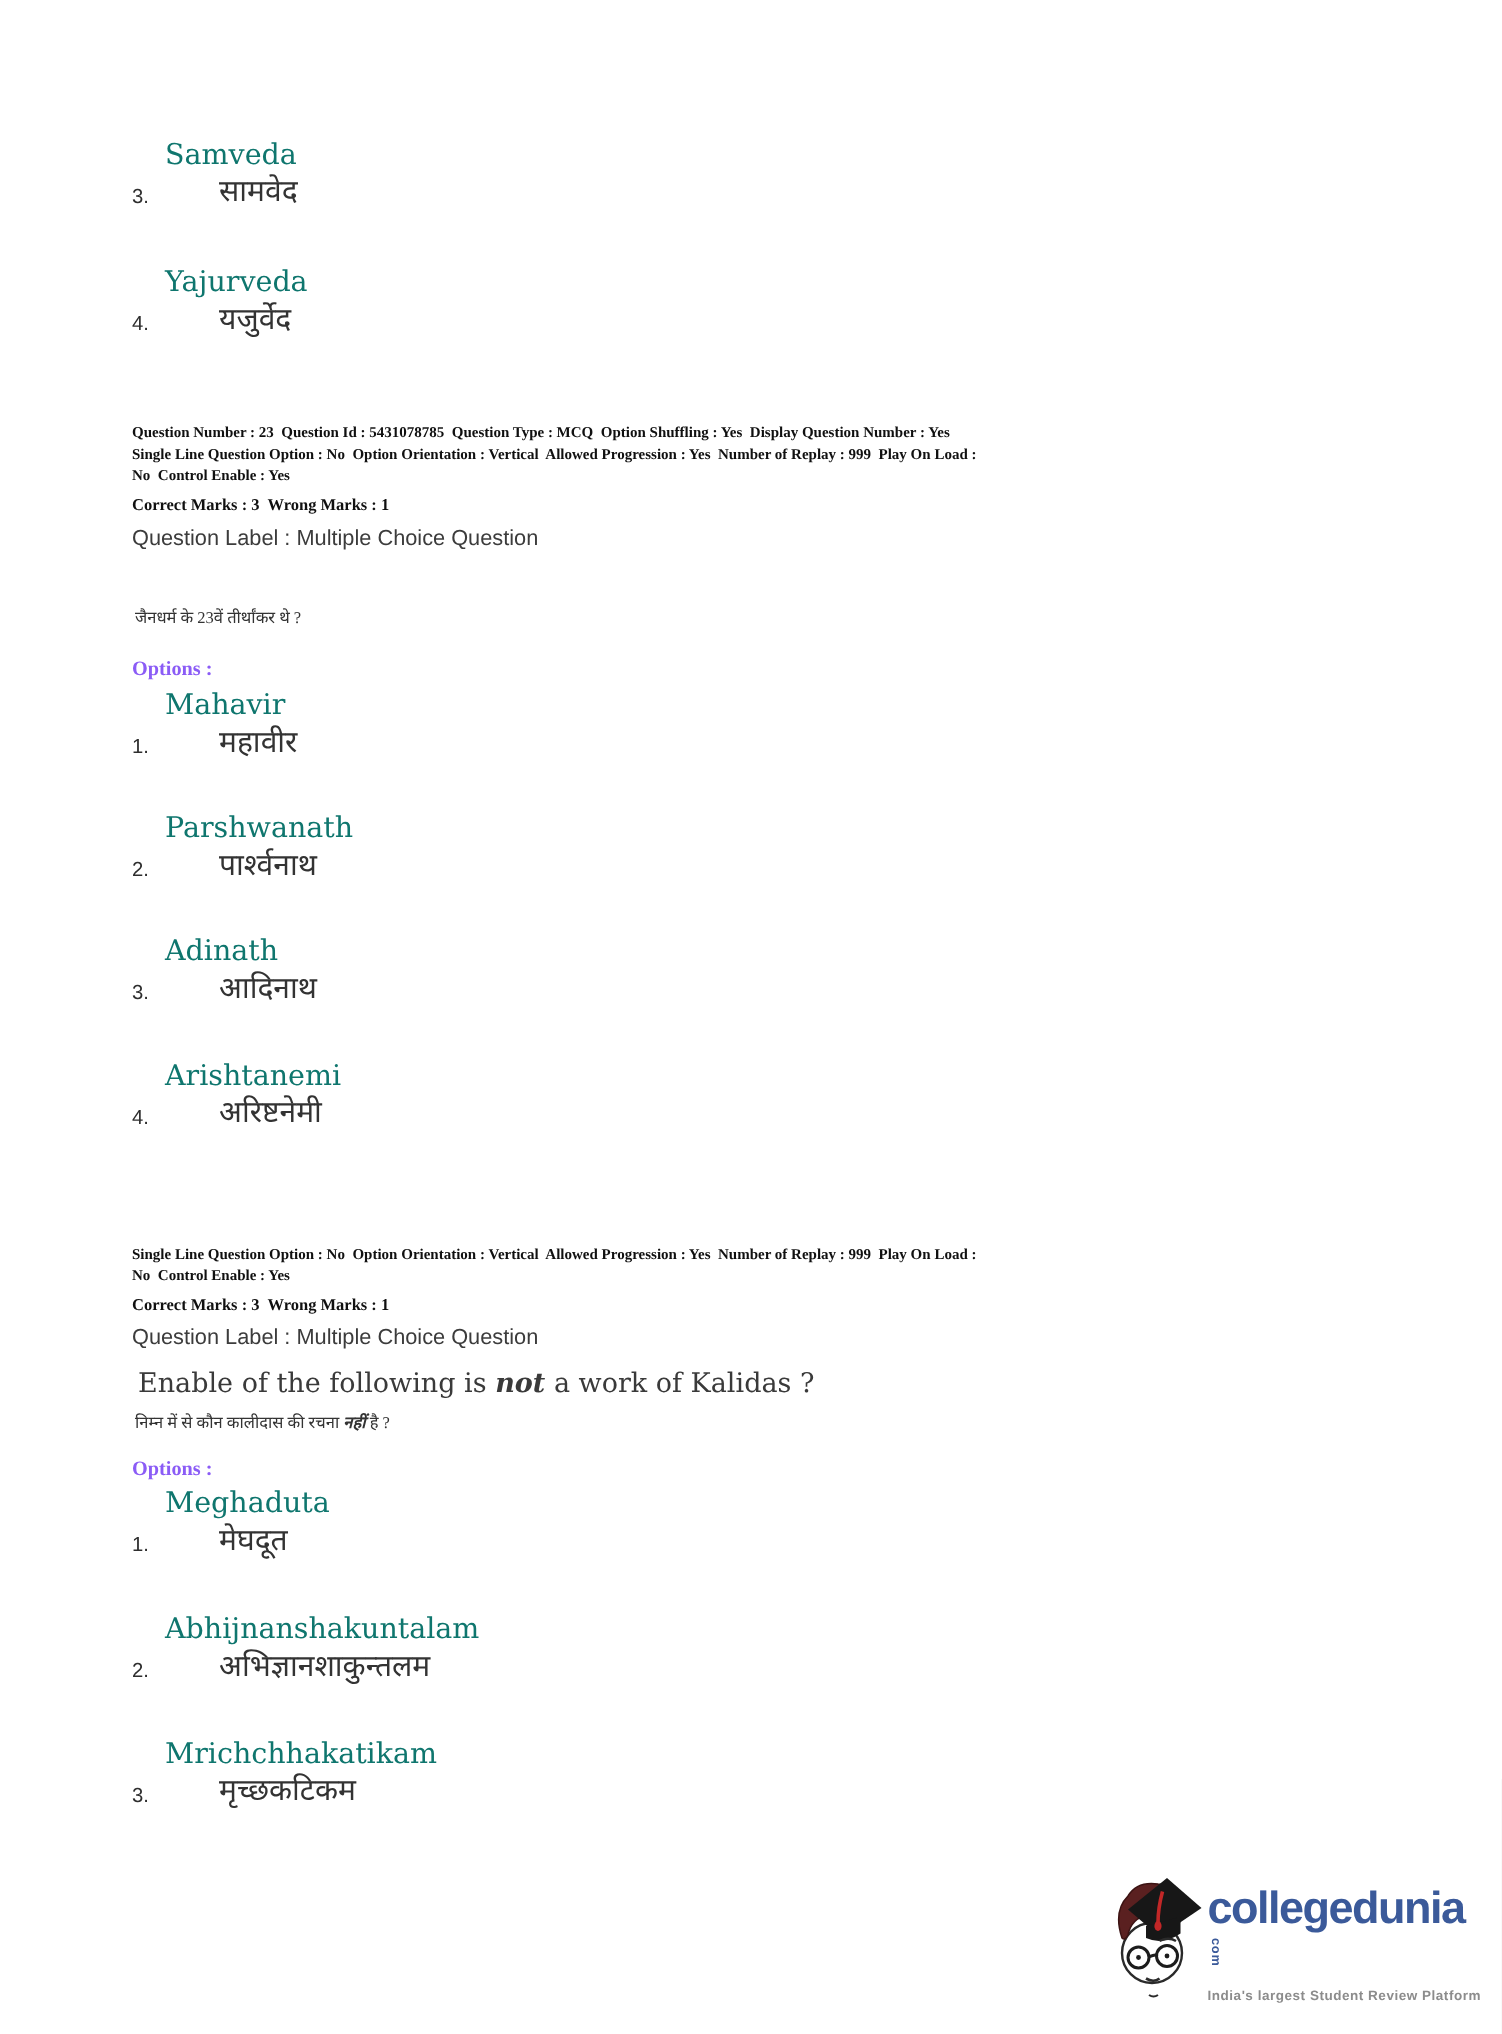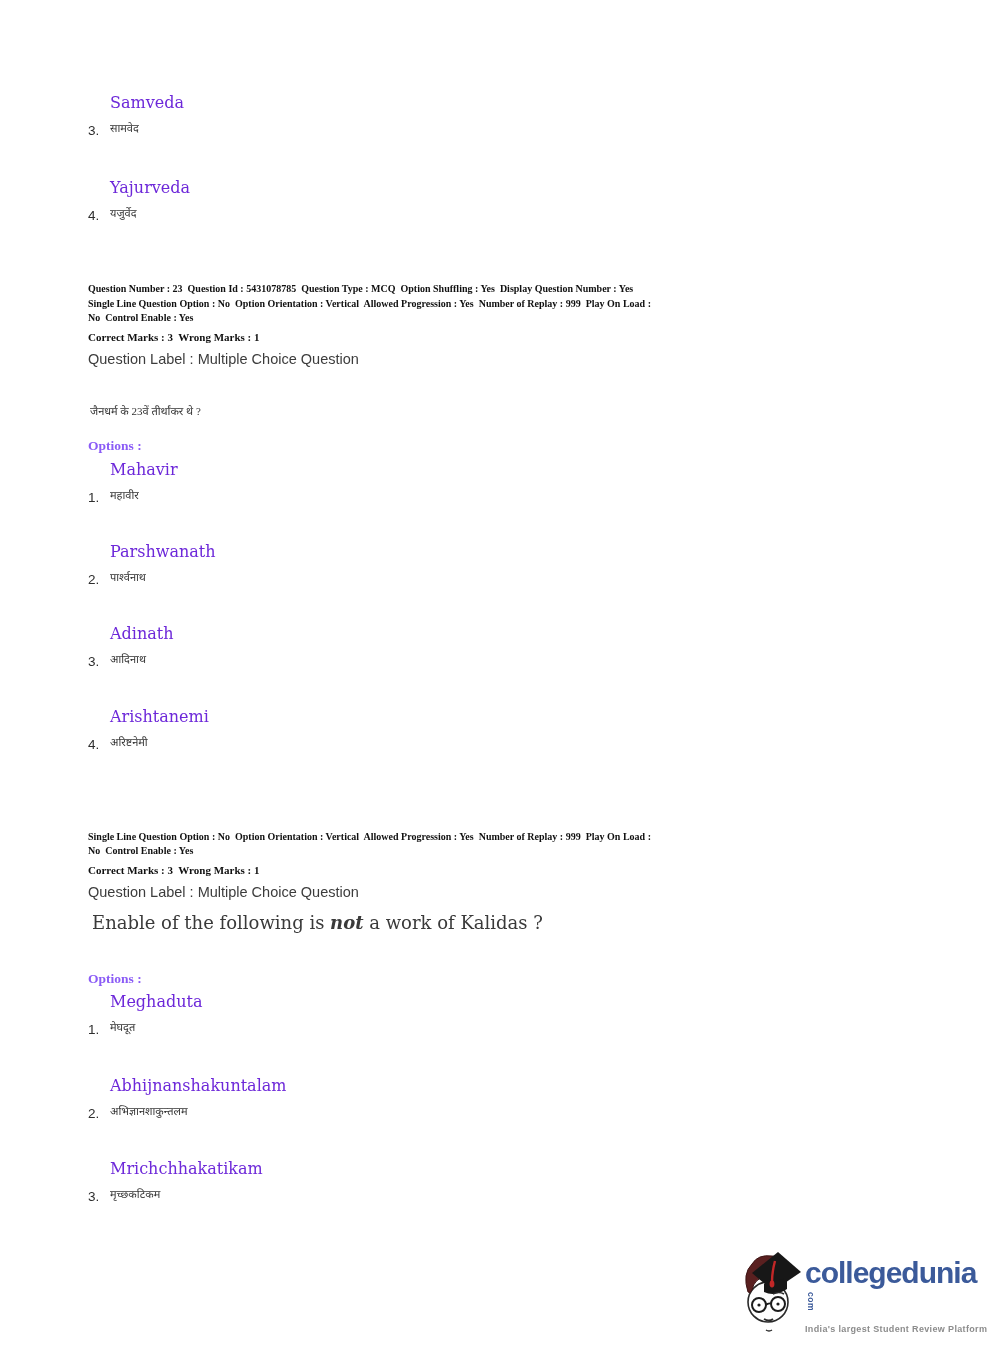--- a/index.html
+++ b/index.html
@@ -49,7 +49,7 @@
   .opt .en {
     display:block;
     font-family:"DejaVu Serif", serif;
-    font-size:16px; line-height:22px; color:#6d28d9;
+    font-size:19px; line-height:22px; color:#0f766e;
   }
   .opt .hi {
     display:block; margin-top:3px;

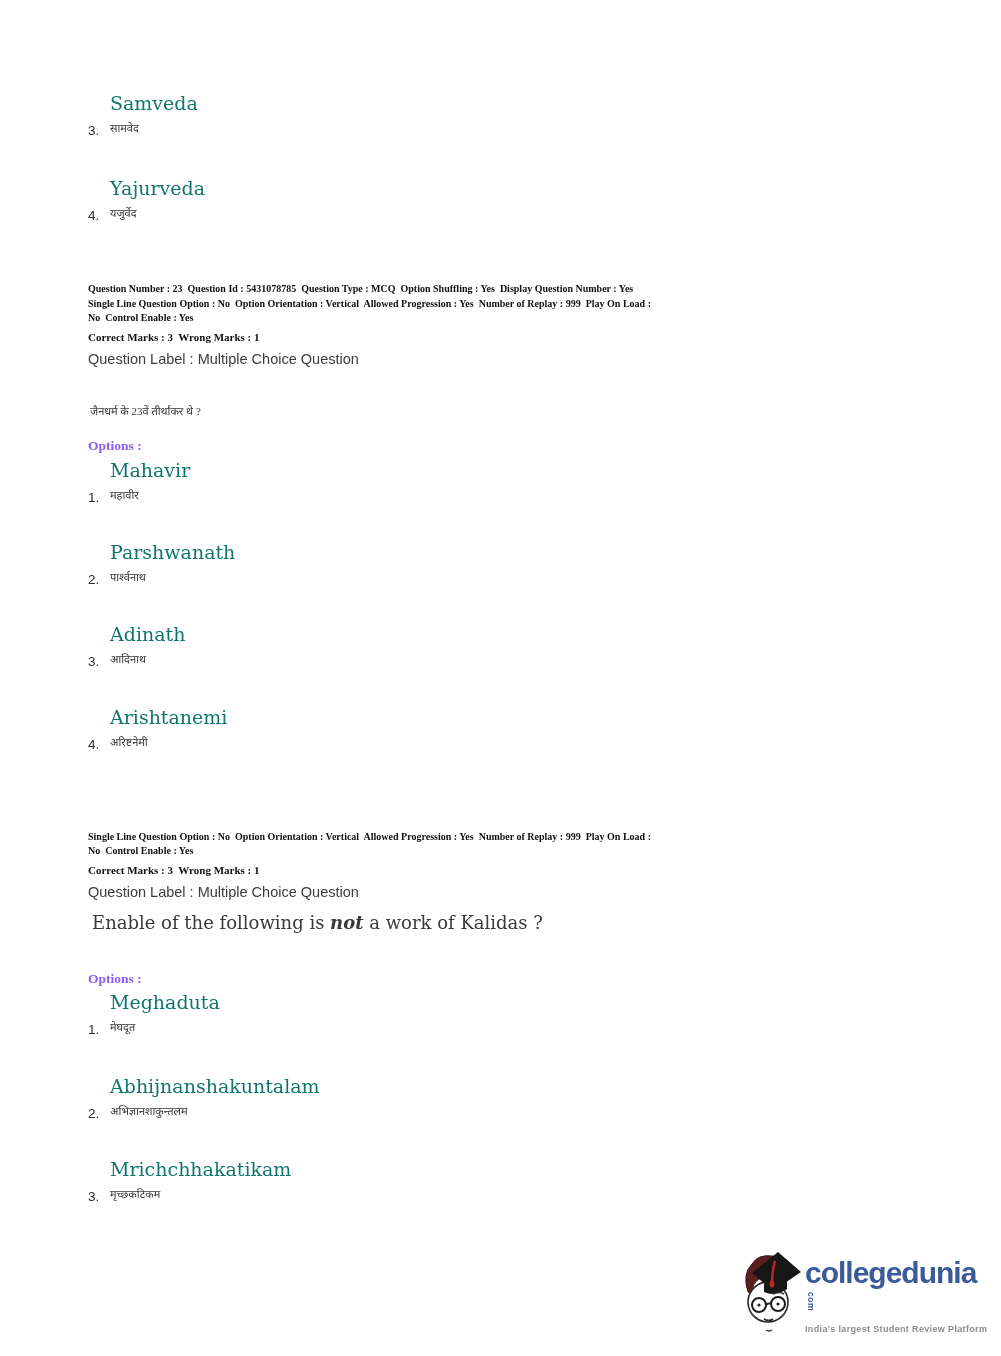--- a/index.html
+++ b/index.html
@@ -54,7 +54,7 @@
   .opt .hi {
     display:block; margin-top:3px;
     font-family:"Liberation Serif", serif;
-    font-size:11px; line-height:22px; color:#333333;
+    font-size:20px; line-height:22px; color:#333333;margin-left:36px;
   }
   
   .logo { position:absolute; left:742px; top:1246px; width:232px; height:92px; }

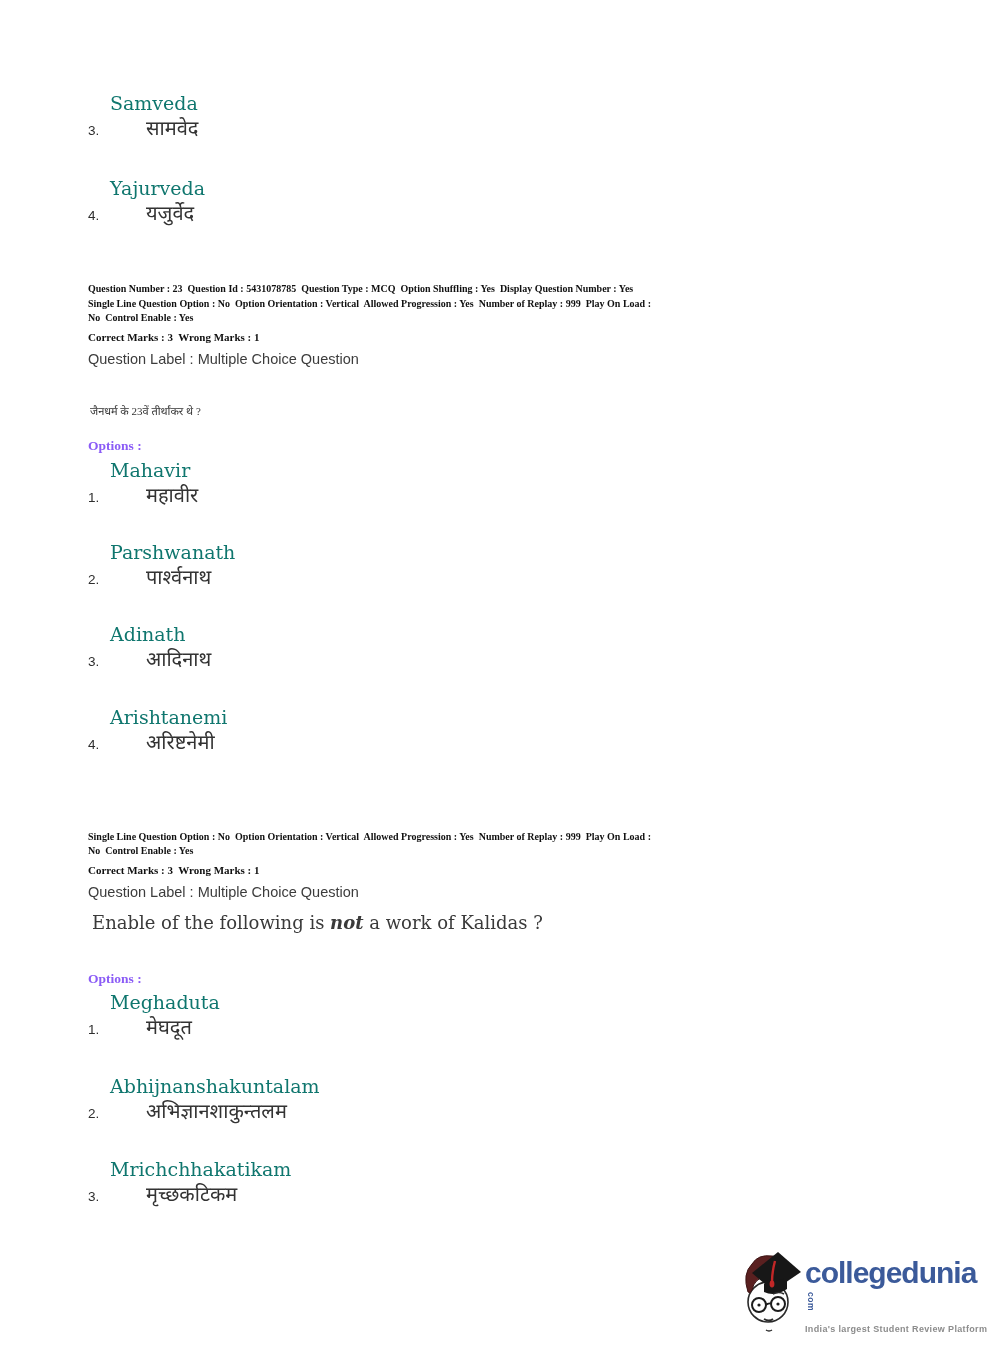--- a/index.html
+++ b/index.html
@@ -130,6 +130,7 @@
   <div class="q-label" style="top:884px;">Question Label : Multiple Choice Question</div>
 
   <div class="q-en" style="top:912px;"><span>Enable of the following is </span><span class="bold-italic">not</span><span> a work of Kalidas ?</span></div>
+  <div class="q-hi" style="top:940px;"><span>निम्न में से कौन कालीदास की रचना </span><span class="bold-italic">नहीं</span><span> है ?</span></div>
 
   <div class="opts-label" style="top:971px;">Options :</div>
 

